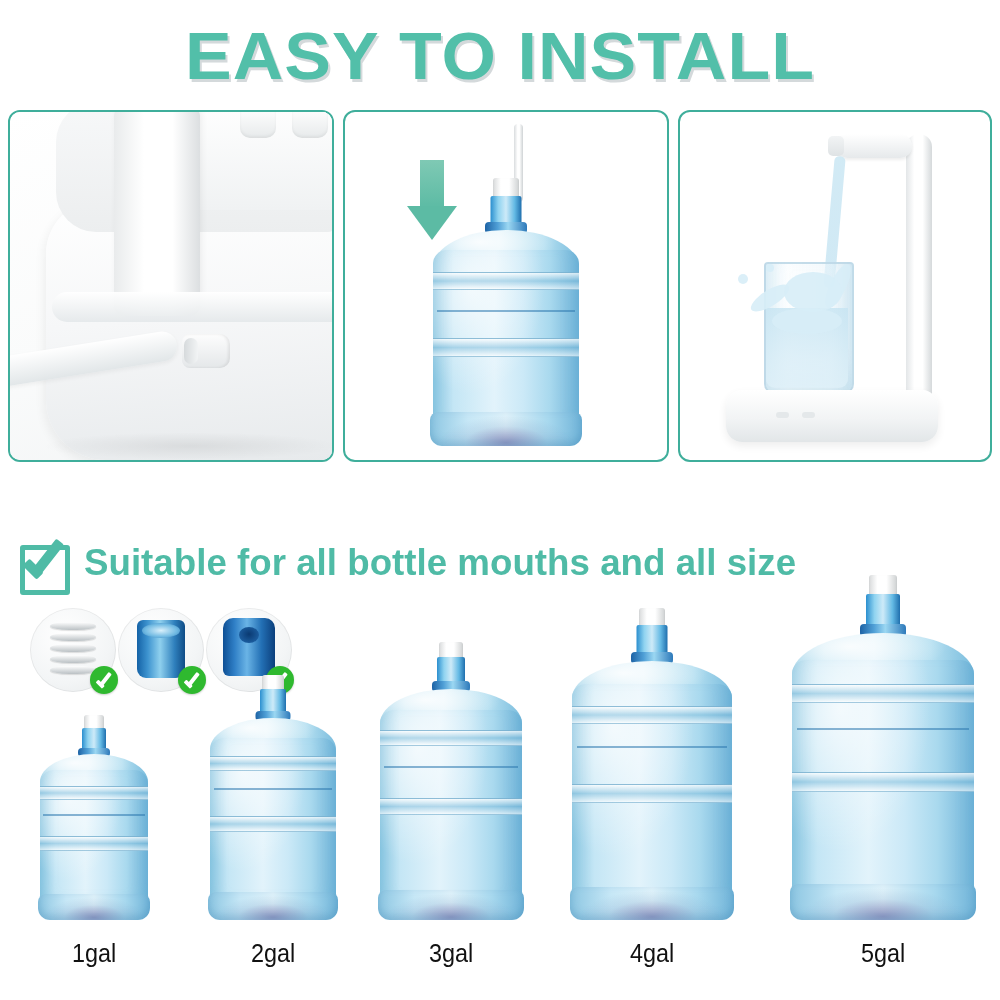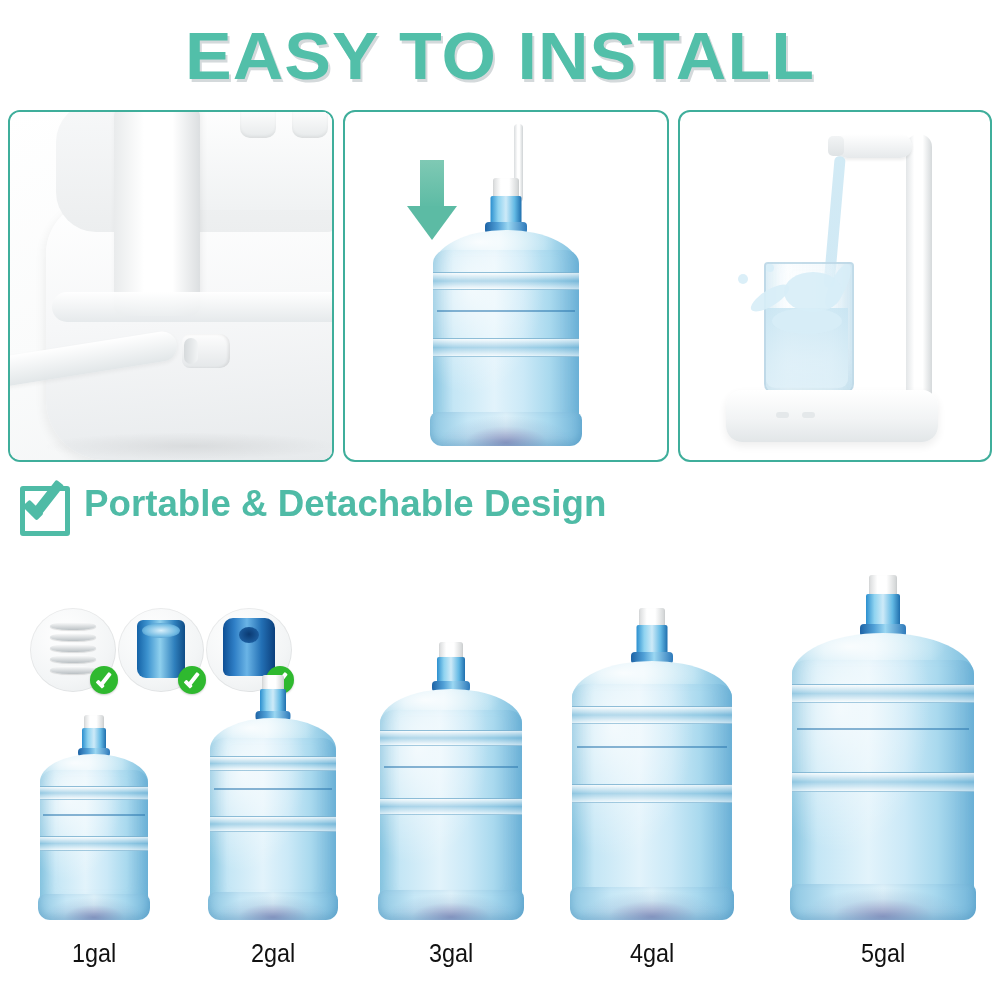--- a/index.html
+++ b/index.html
@@ -362,16 +362,6 @@
     </div>
   </div>
 
-  <div class="bullet" id="bullet-1">
-    <div class="chk">
-      <div class="box"></div>
-      <div class="tick">
-          <span class="s1"></span>
-          <span class="s2"></span>
-        </div>
-    </div>
-    <div class="bullet-text">Portable &amp; Detachable Design</div>
-  </div>
 
 
   <div class="mouth" id="mouth-1">

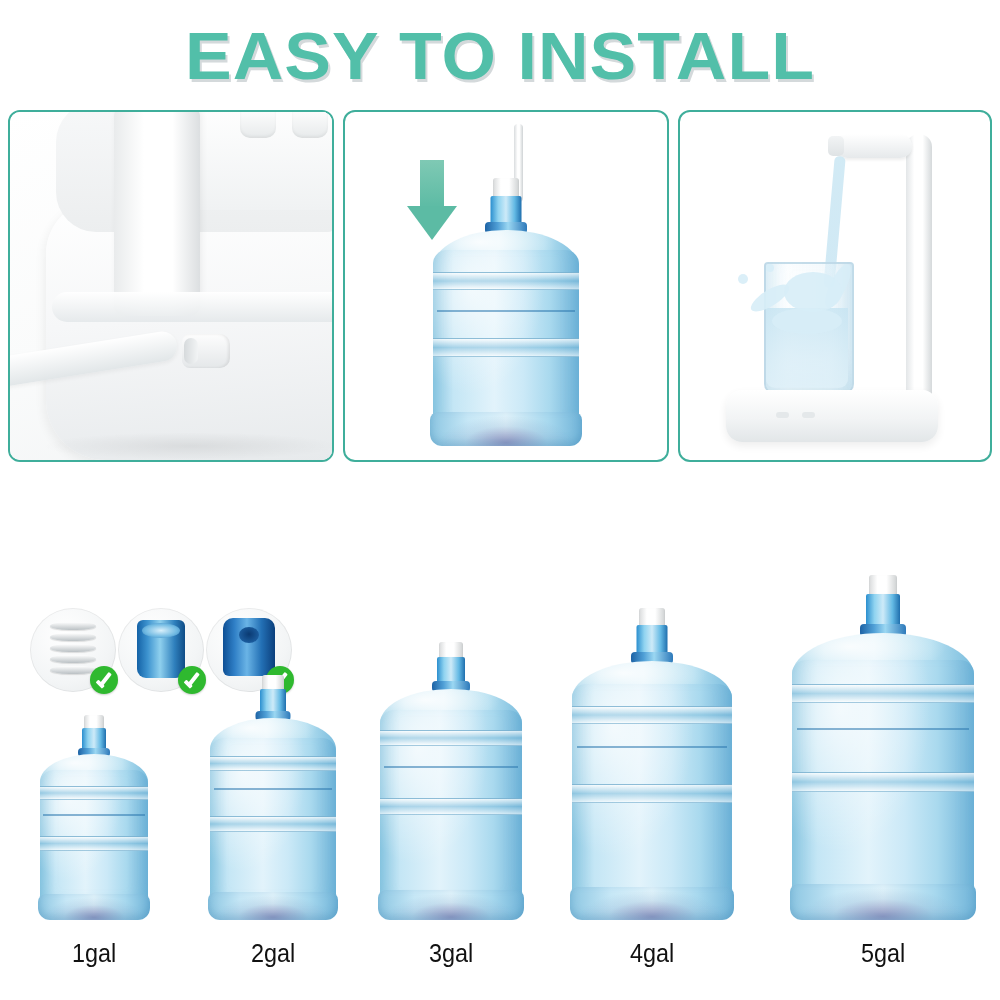--- a/index.html
+++ b/index.html
@@ -363,6 +363,16 @@
   </div>
 
 
+  <div class="bullet" id="bullet-2">
+    <div class="chk">
+      <div class="box"></div>
+      <div class="tick">
+          <span class="s1"></span>
+          <span class="s2"></span>
+        </div>
+    </div>
+    <div class="bullet-text">Suitable for all bottle mouths and all size</div>
+  </div>
 
   <div class="mouth" id="mouth-1">
     <div class="disc">

